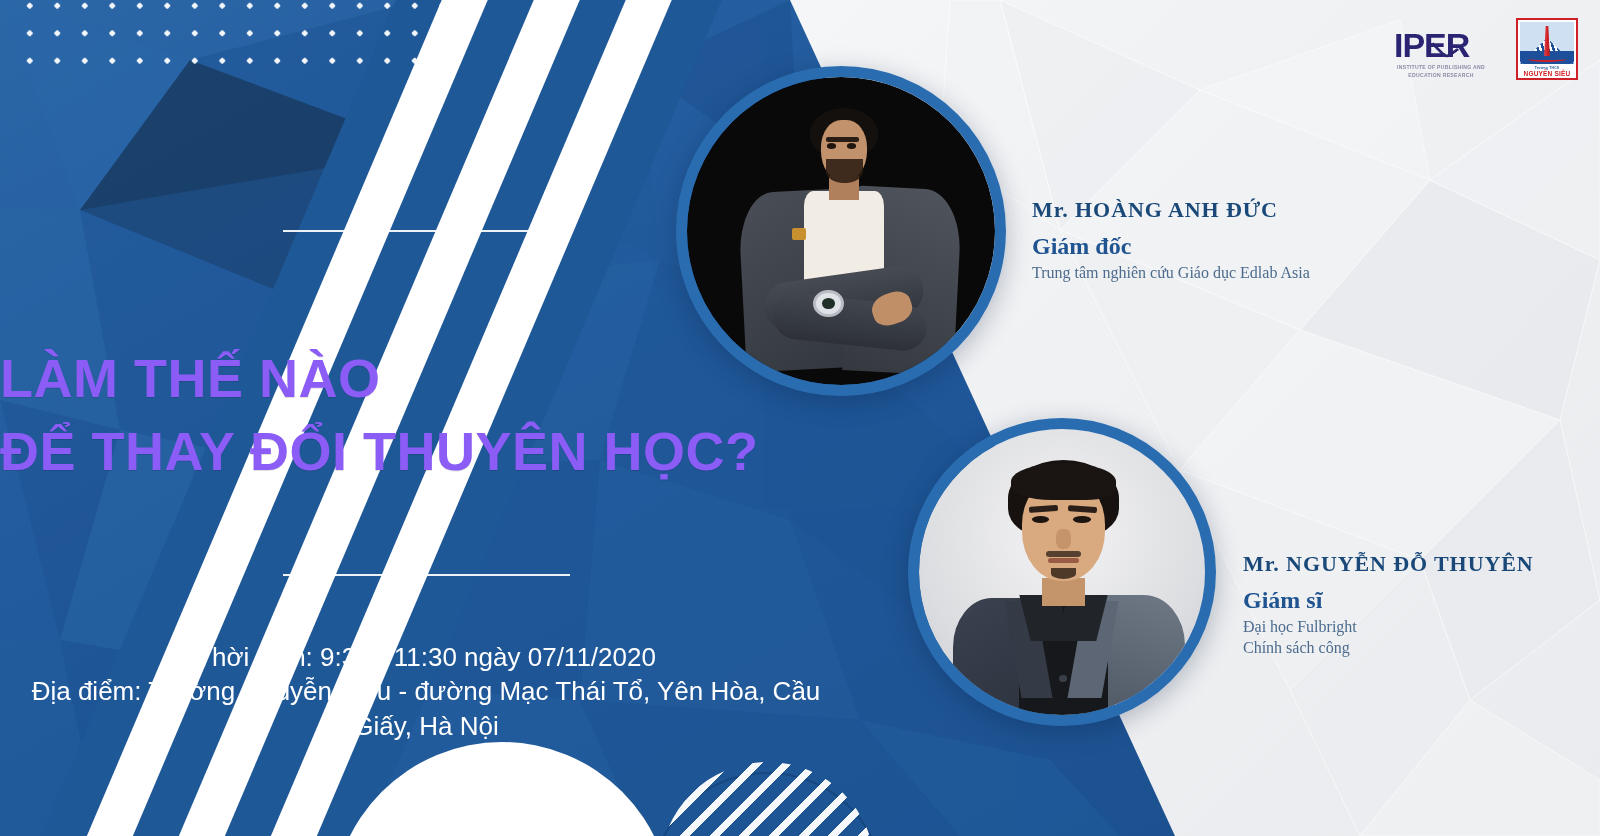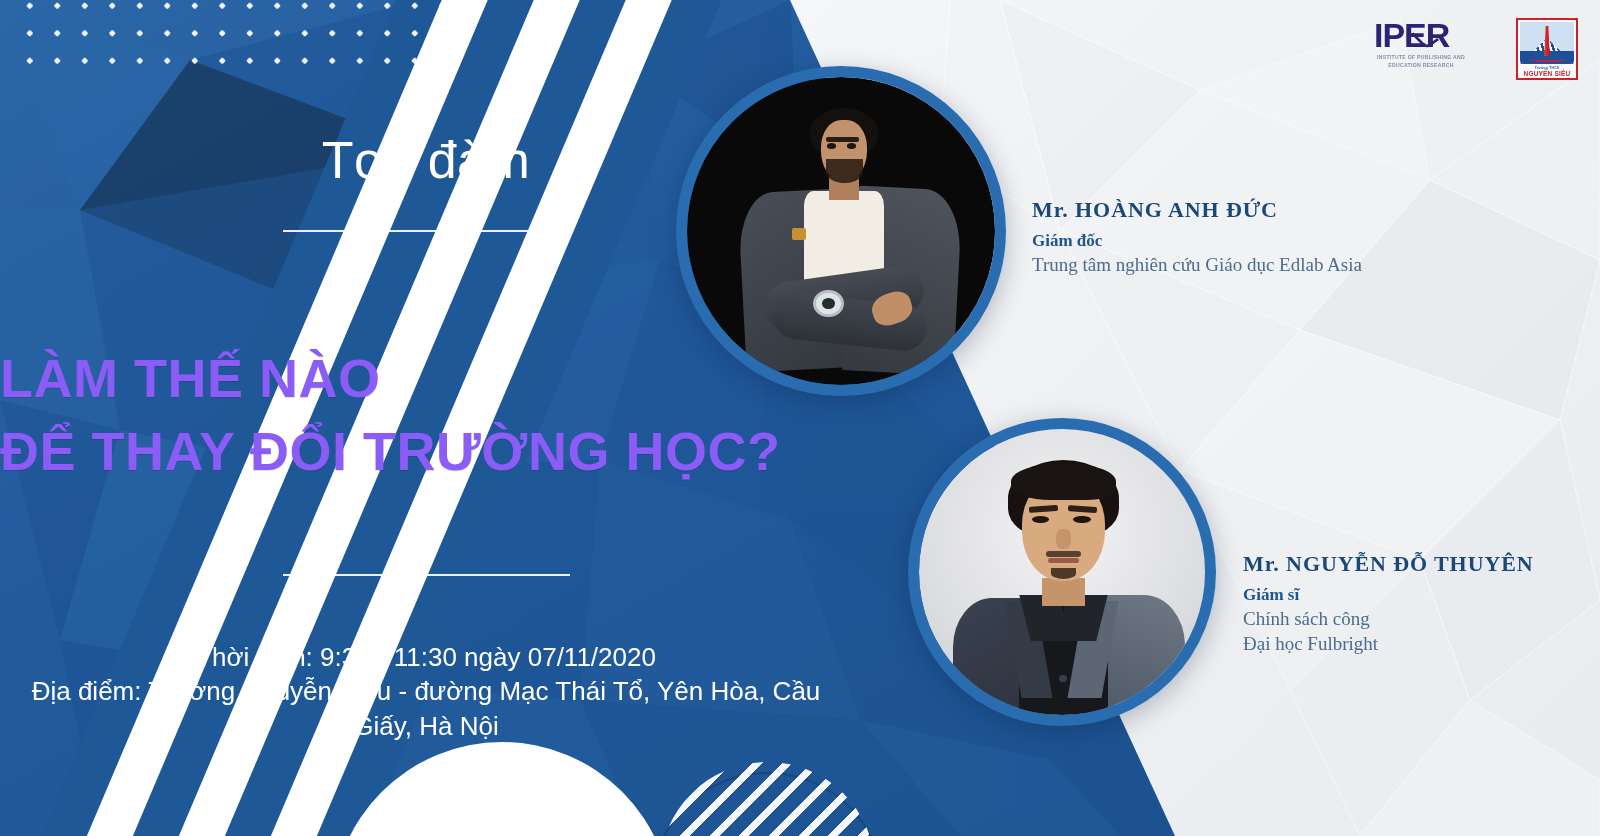--- a/index.html
+++ b/index.html
@@ -250,7 +250,7 @@
 
   
   .logos{ position:absolute; right:22px; top:18px; z-index:10;
-          display:flex; align-items:flex-start; gap:48px; }
+          display:flex; align-items:flex-end; gap:28px; }
   .iper{ position:relative; width:94px; height:52px; }
   .iper .word{
     font-weight:bold; font-size:34px; letter-spacing:-1px;

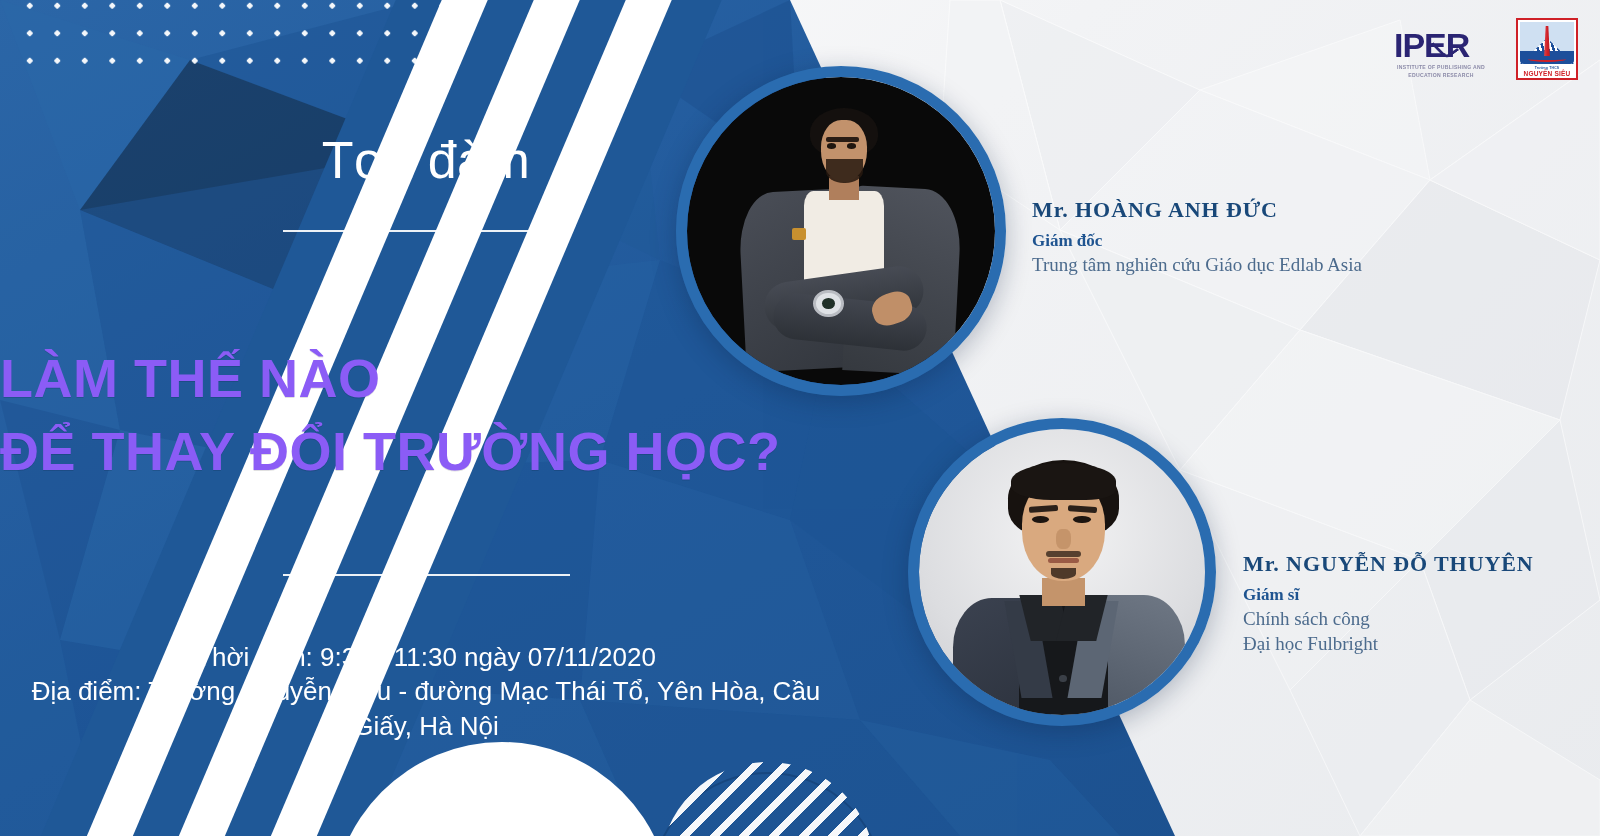--- a/index.html
+++ b/index.html
@@ -361,7 +361,6 @@
   <div class="hatch-circle"></div>
 
   <div class="left-col">
-    <div class="kicker">Tọa đàm</div>
     <div class="rule-top"></div>
     <div class="headline">
       <div>LÀM THẾ NÀO</div>

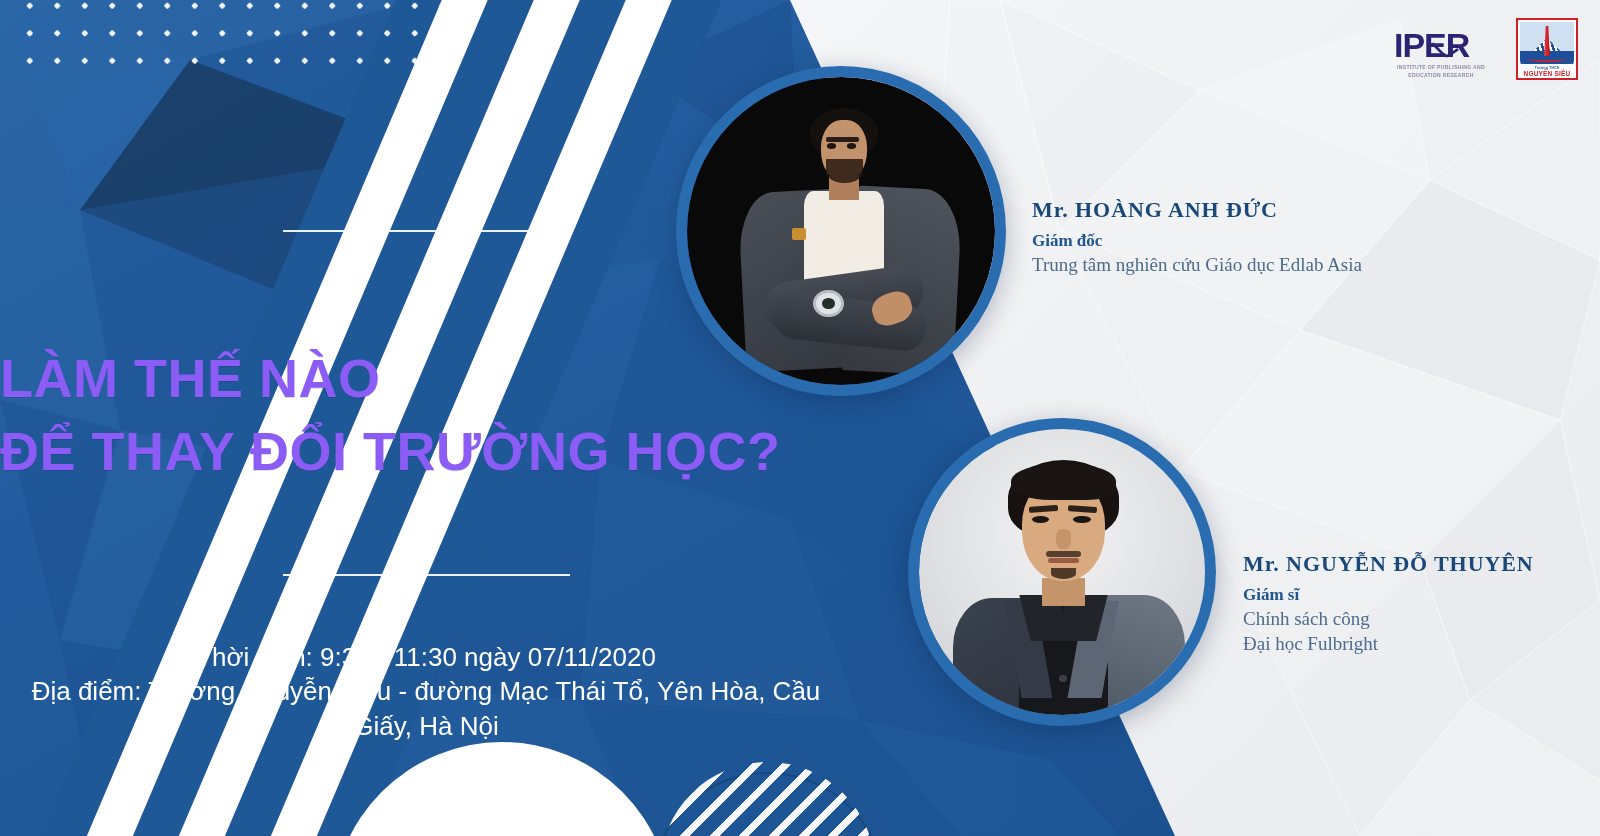--- a/index.html
+++ b/index.html
@@ -241,7 +241,7 @@
     letter-spacing:.9px; line-height:1.3;
   }
   .spk .role{
-    color:#1f5490; font-weight:bold; font-size:17px;
+    color:#1f5490; font-weight:bold; font-size:24px;
     line-height:1.45; margin-top:4px;
   }
   .spk .org{

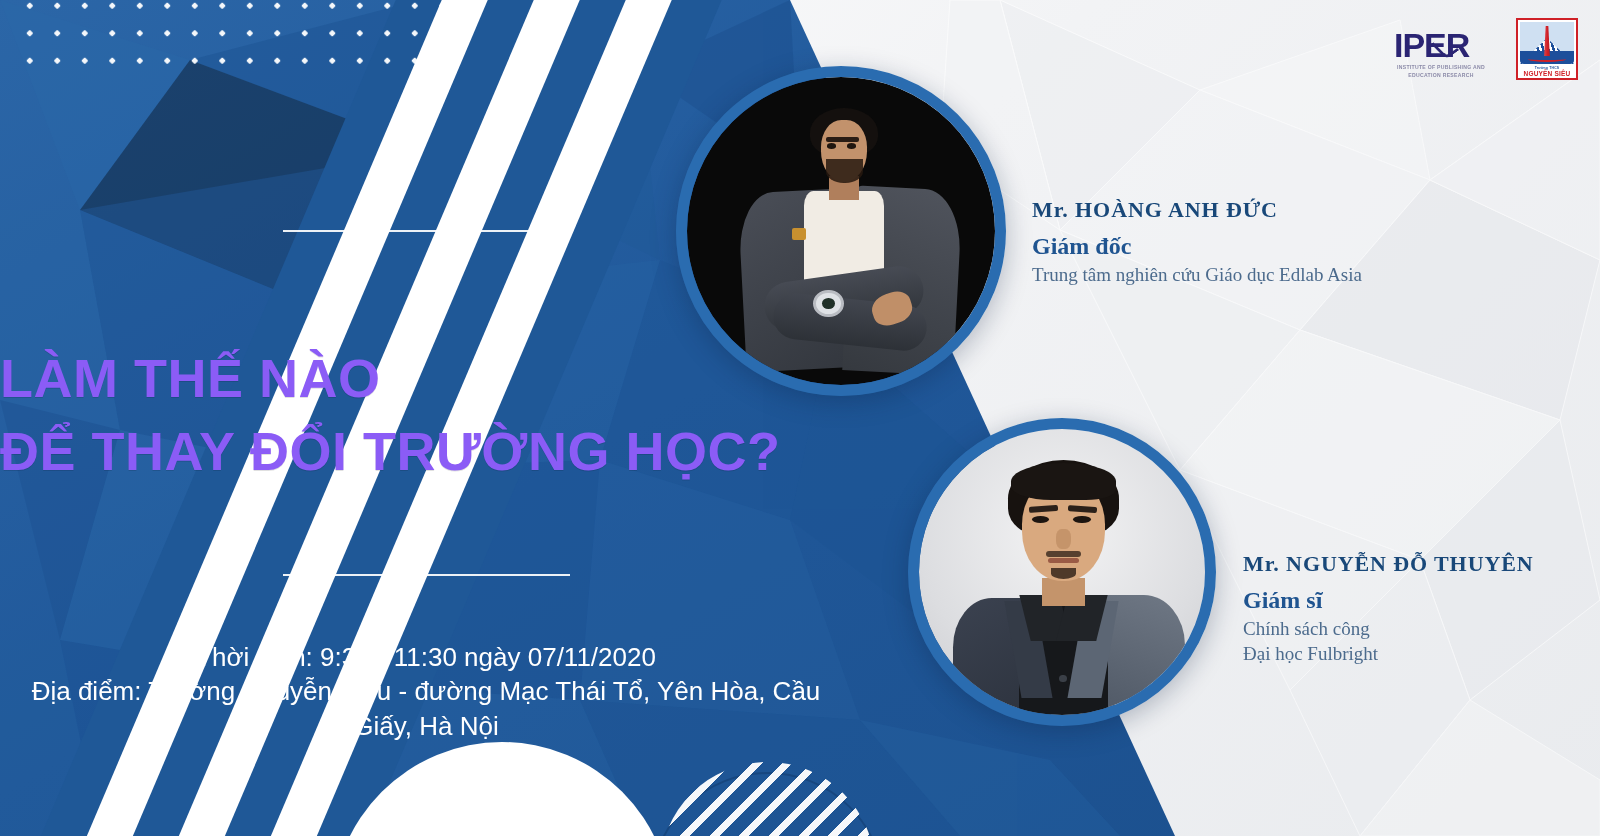--- a/index.html
+++ b/index.html
@@ -245,7 +245,7 @@
     line-height:1.45; margin-top:4px;
   }
   .spk .org{
-    color:#4c6b8d; font-size:19px; font-weight:400; line-height:1.28;
+    color:#4c6b8d; font-size:16px; font-weight:400; line-height:1.28;
   }
 
   

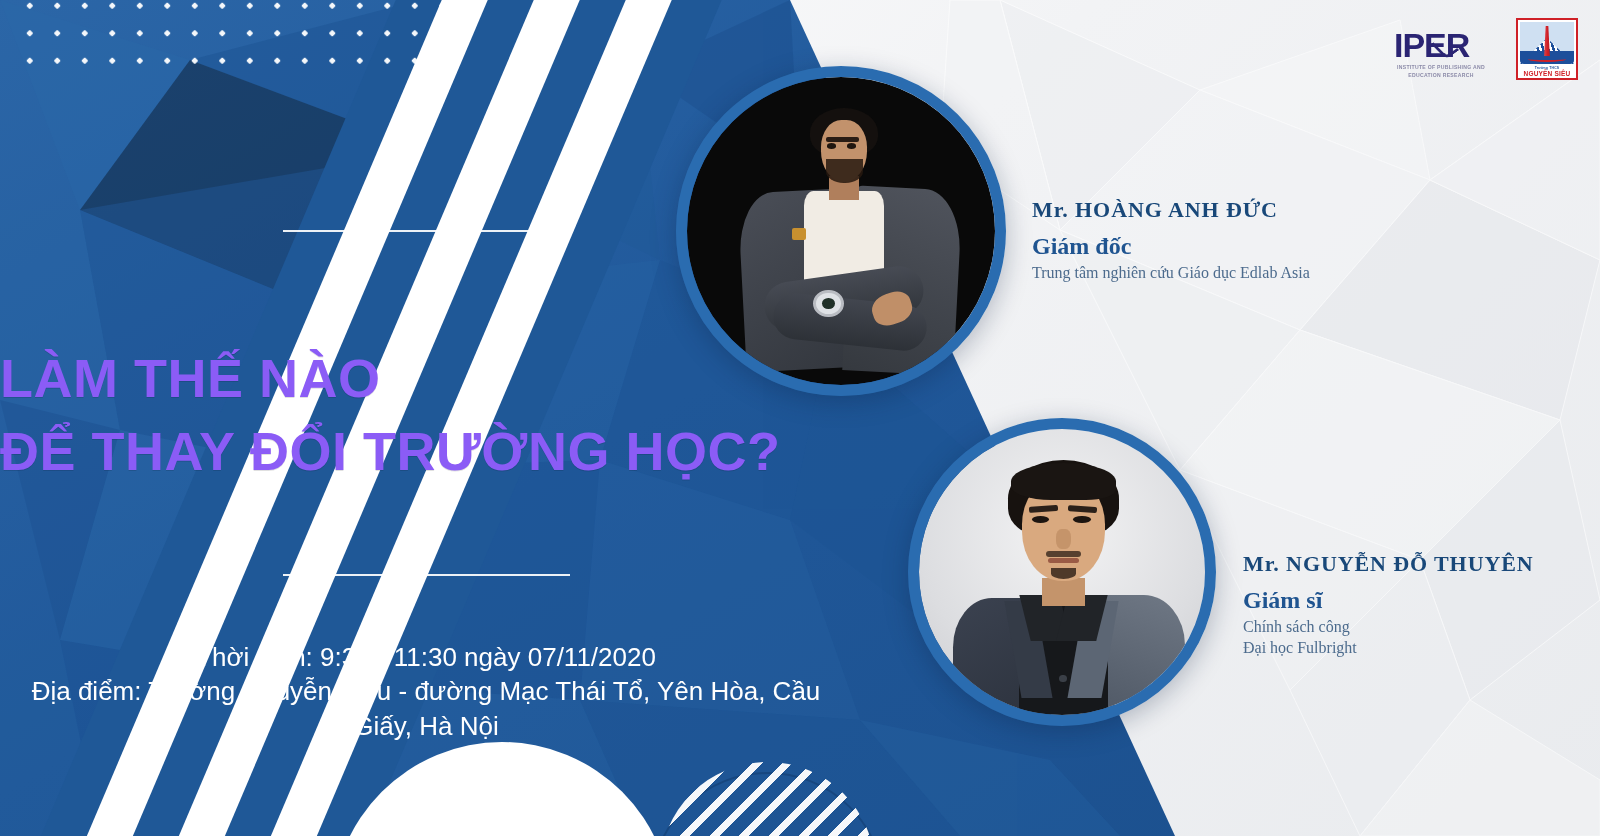--- a/index.html
+++ b/index.html
@@ -364,7 +364,7 @@
     <div class="rule-top"></div>
     <div class="headline">
       <div>LÀM THẾ NÀO</div>
-      <div class="l2">ĐỂ THAY ĐỔI TRƯỜNG HỌC?</div>
+      <div class="l2">ĐỂ THAY ĐỔI THUYÊN HỌC?</div>
     </div>
     <div class="rule-bot"></div>
     <div class="meta">

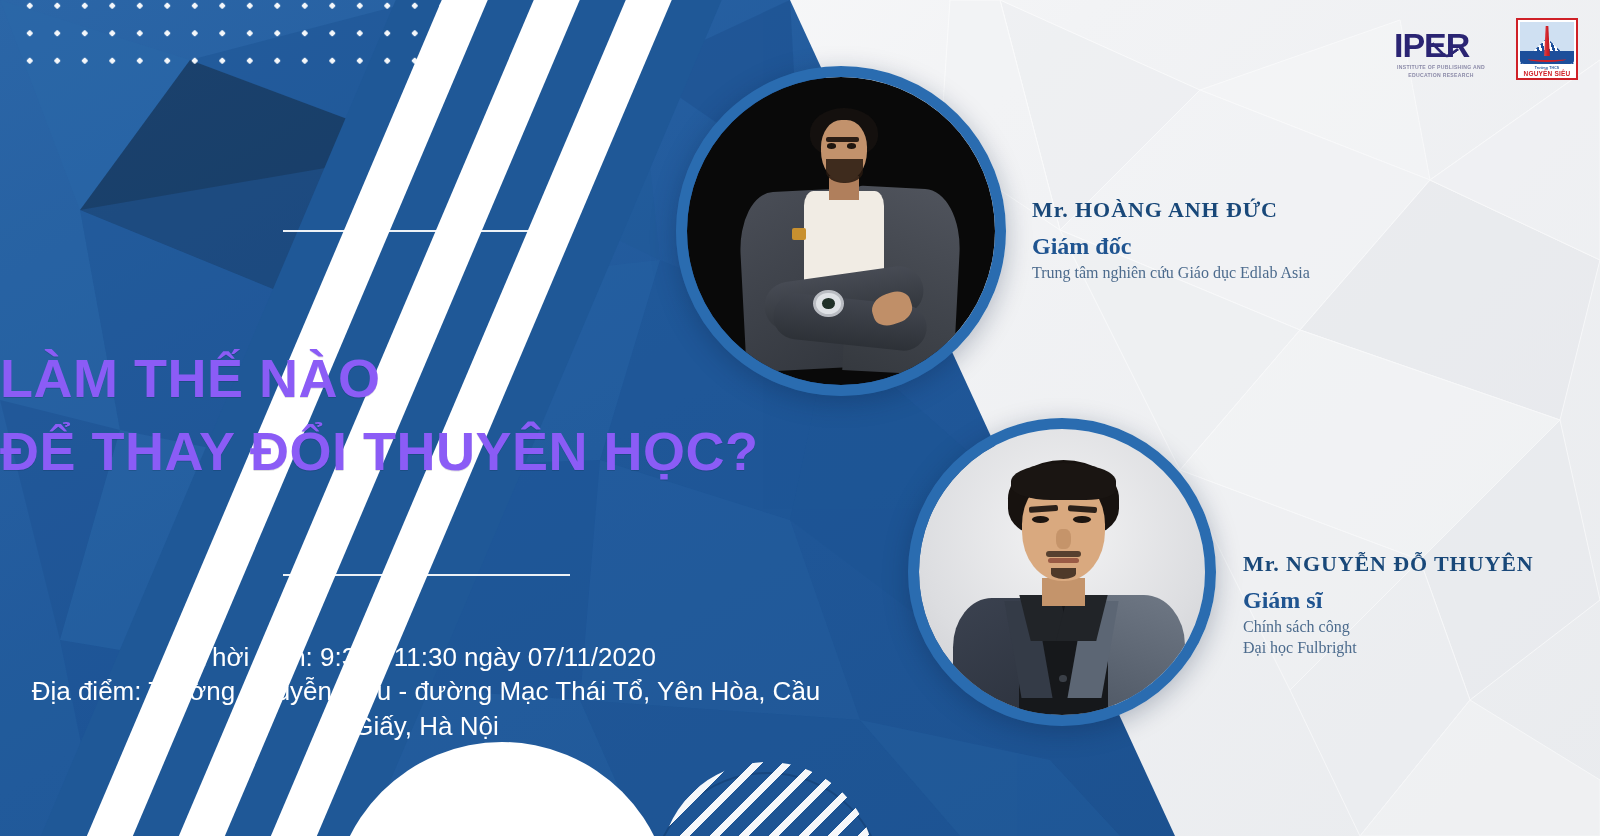--- a/index.html
+++ b/index.html
@@ -431,8 +431,8 @@
   <div class="spk" id="s2">
     <div class="name">Mr. NGUYỄN ĐỖ THUYÊN</div>
     <div class="role">Giám sĩ</div>
+    <div class="org">Đại học Fulbright</div>
     <div class="org">Chính sách công</div>
-    <div class="org">Đại học Fulbright</div>
   </div>
 
   <div class="logos">

